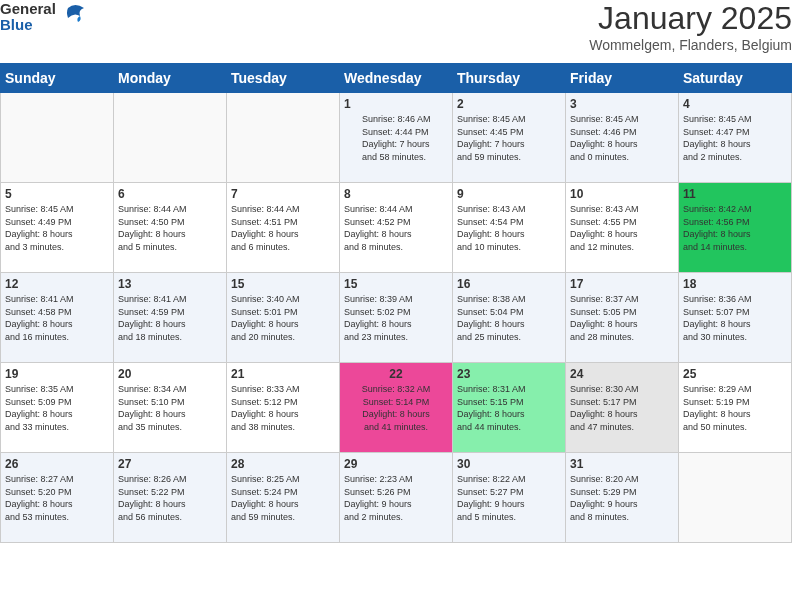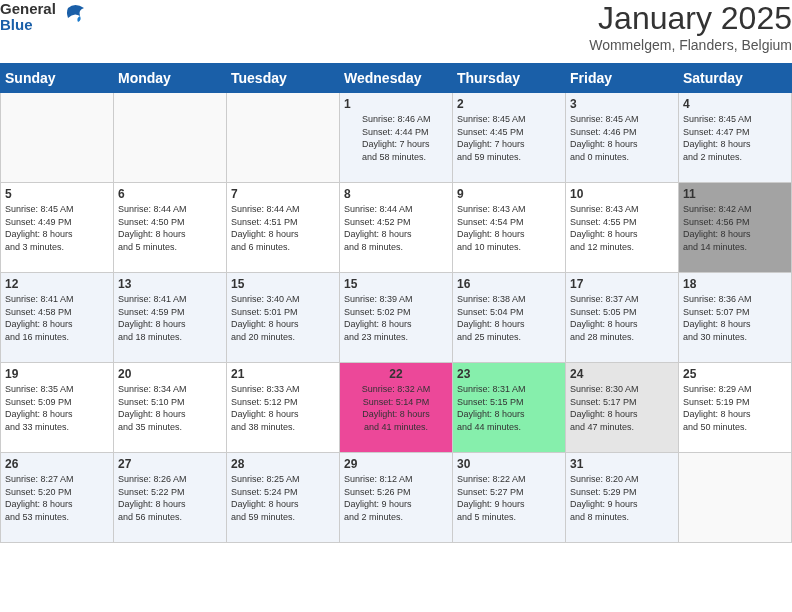--- a/index.html
+++ b/index.html
@@ -153,7 +153,7 @@
 Daylight: 8 hours
 and 12 minutes.</div>
           </td>
-          <td style="background: #a3a3a3;">
+          <td style="background: #22c55e;">
             <div class="day-num">11</div>
             <div class="day-info" style="white-space: pre-line;">Sunrise: 8:42 AM
 Sunset: 4:56 PM

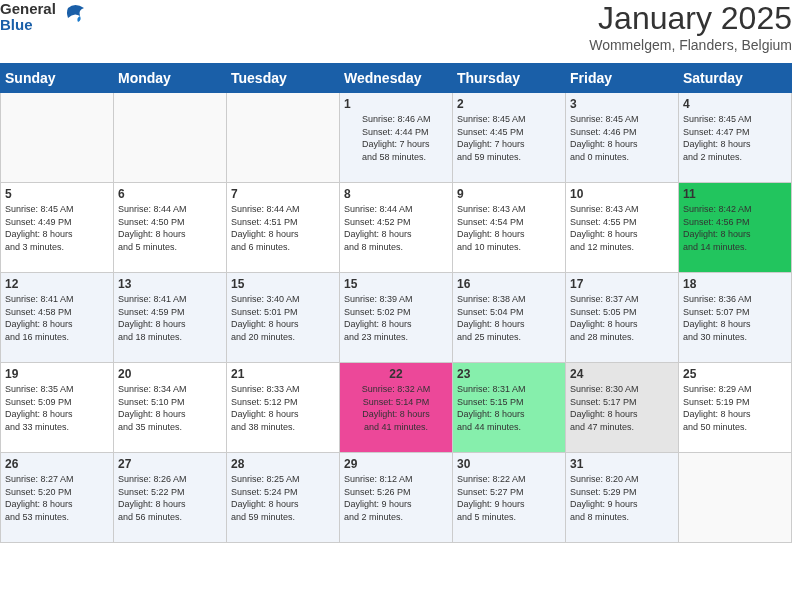--- a/index.html
+++ b/index.html
@@ -287,7 +287,7 @@
           </td>
           <td style="background: rgb(240, 244, 250);">
             <div class="day-num">29</div>
-            <div class="day-info" style="white-space: pre-line;">Sunrise: 8:12 AM
+            <div class="day-info" style="white-space: pre-line;">Sunrise: 2:23 AM
 Sunset: 5:26 PM
 Daylight: 9 hours
 and 2 minutes.</div>

